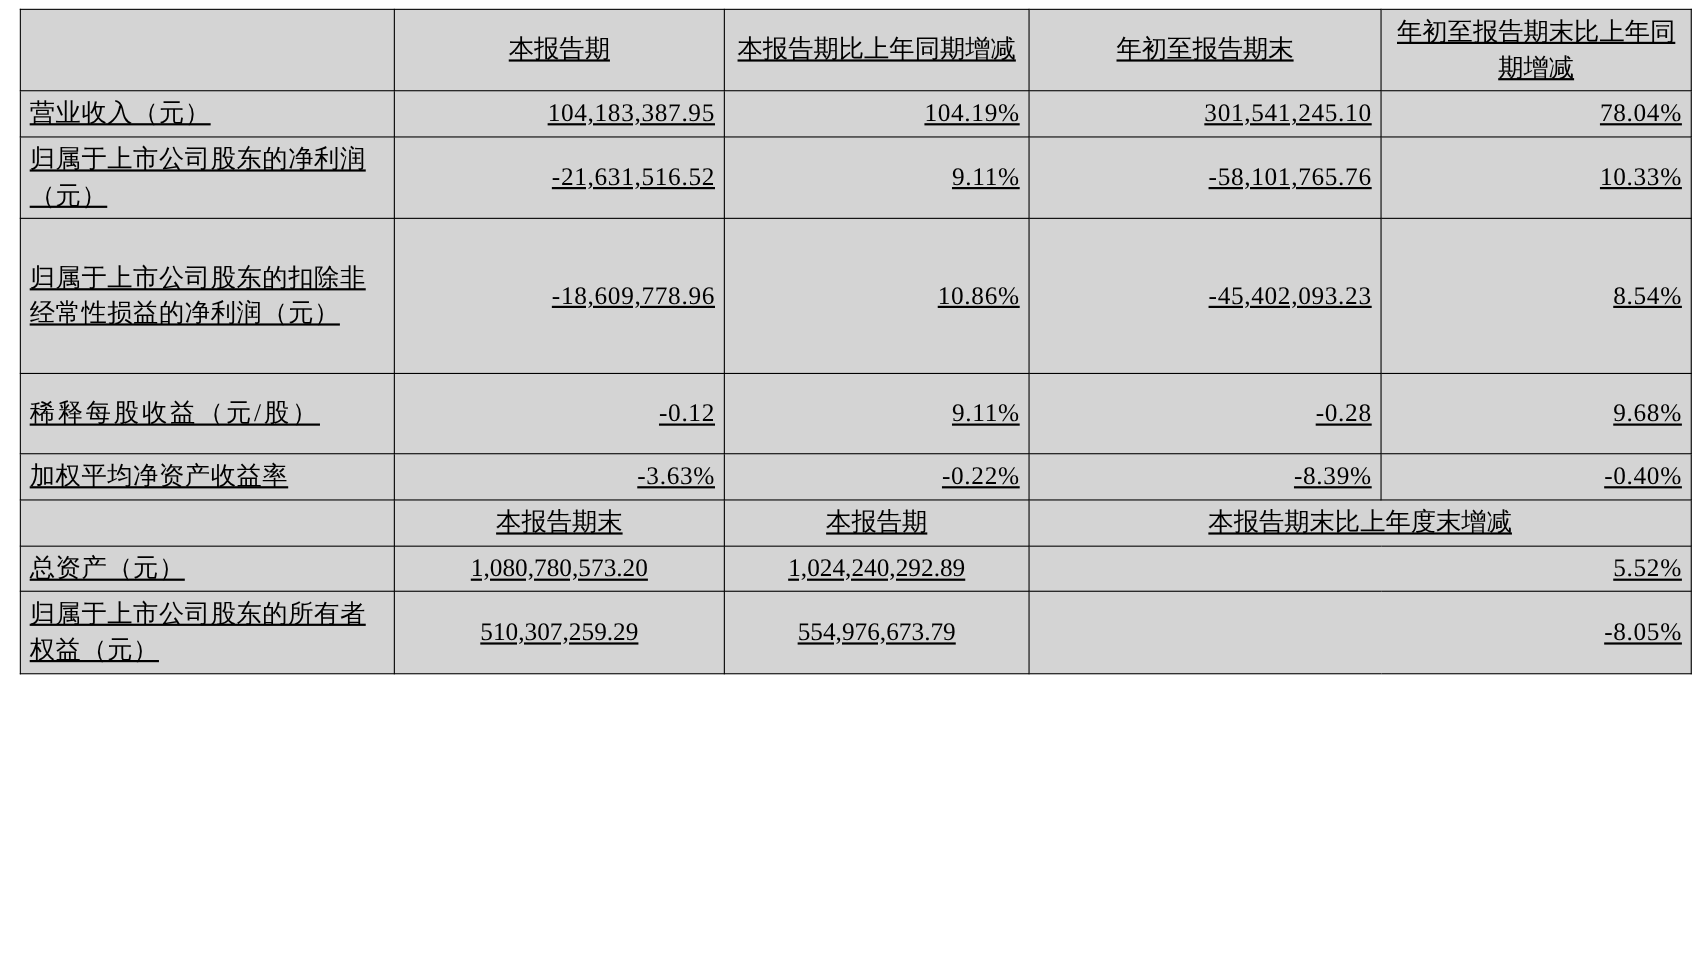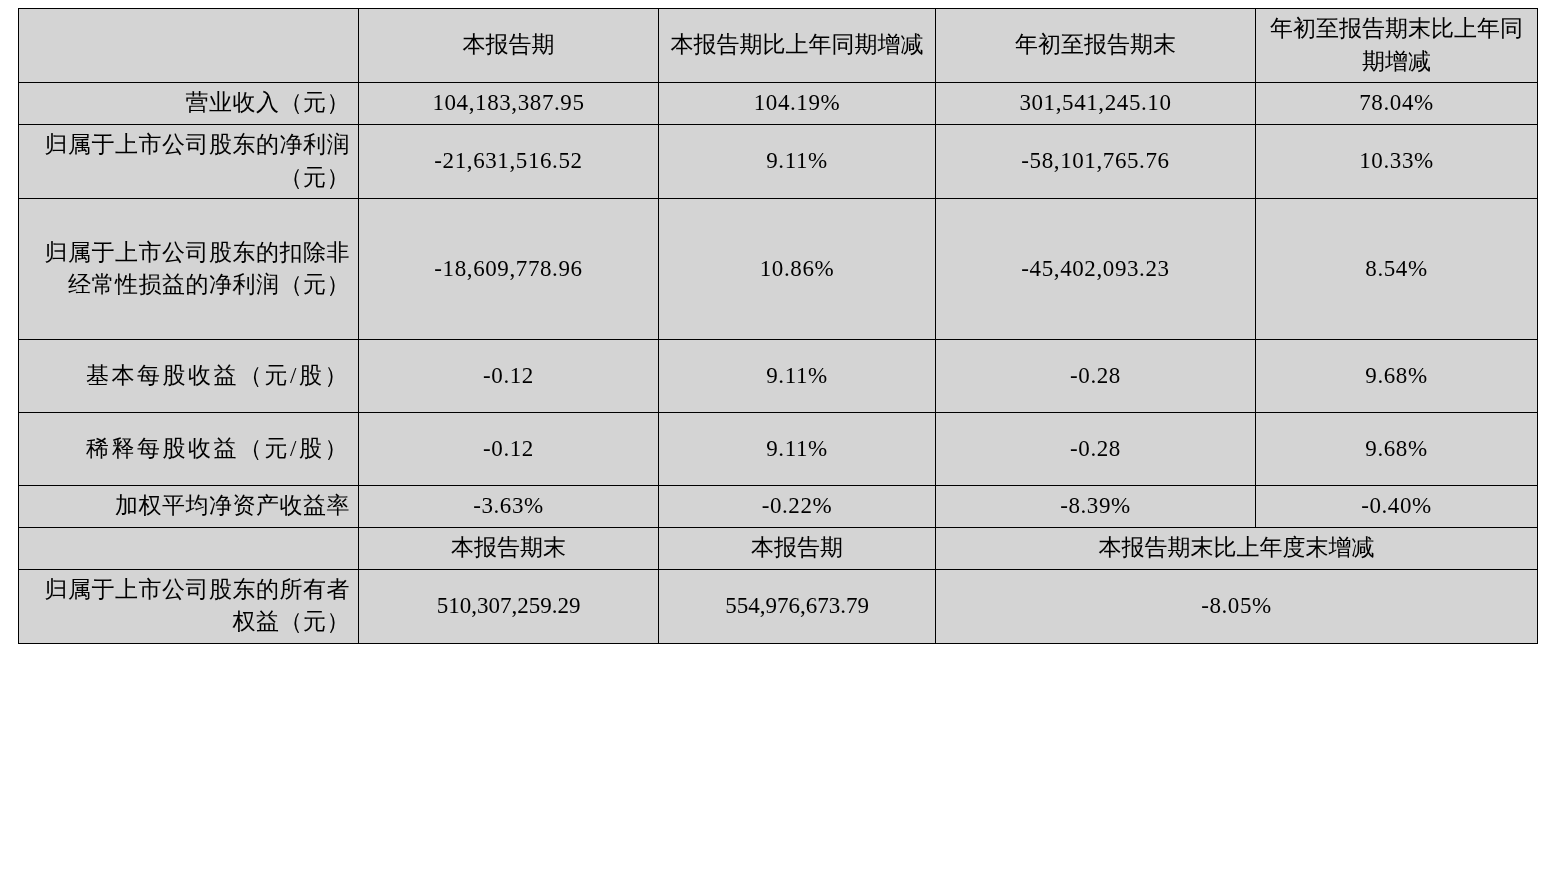--- a/index.html
+++ b/index.html
@@ -25,6 +25,7 @@
     table-layout: fixed;
     width: 1519px;
     margin: 0;
+    text-decoration: underline;
   }
   table.fin td, table.fin th {
     border: 1px solid #000000;

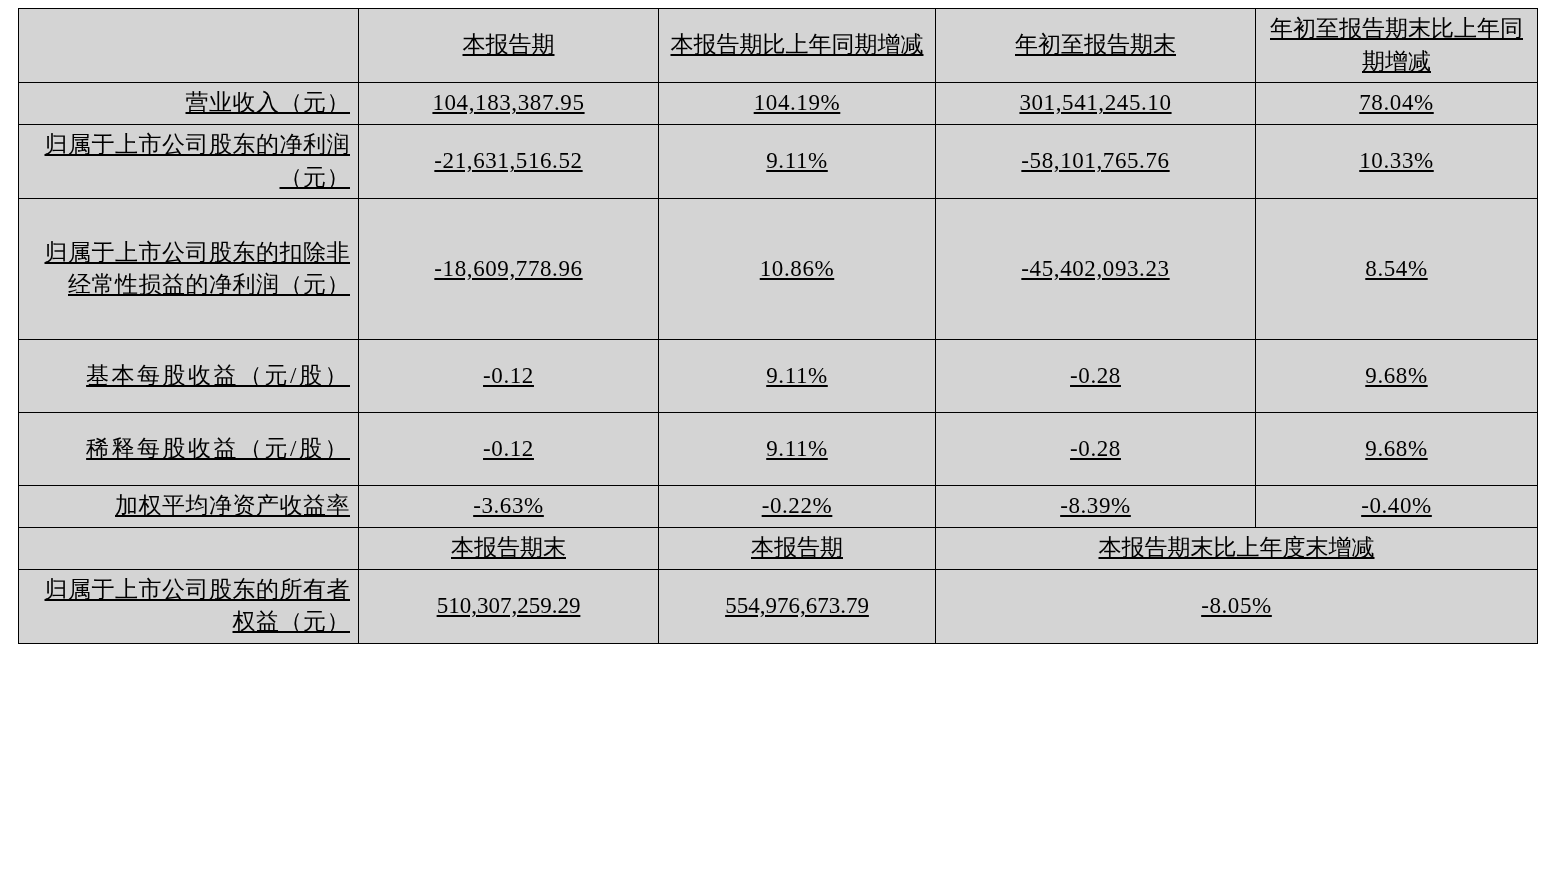--- a/index.html
+++ b/index.html
@@ -46,7 +46,7 @@
     text-align: center;
   }
   .rowlabel {
-    text-align: right;
+    text-align: left;
     letter-spacing: 0.5px;
   }
   .rowlabel.spaced {

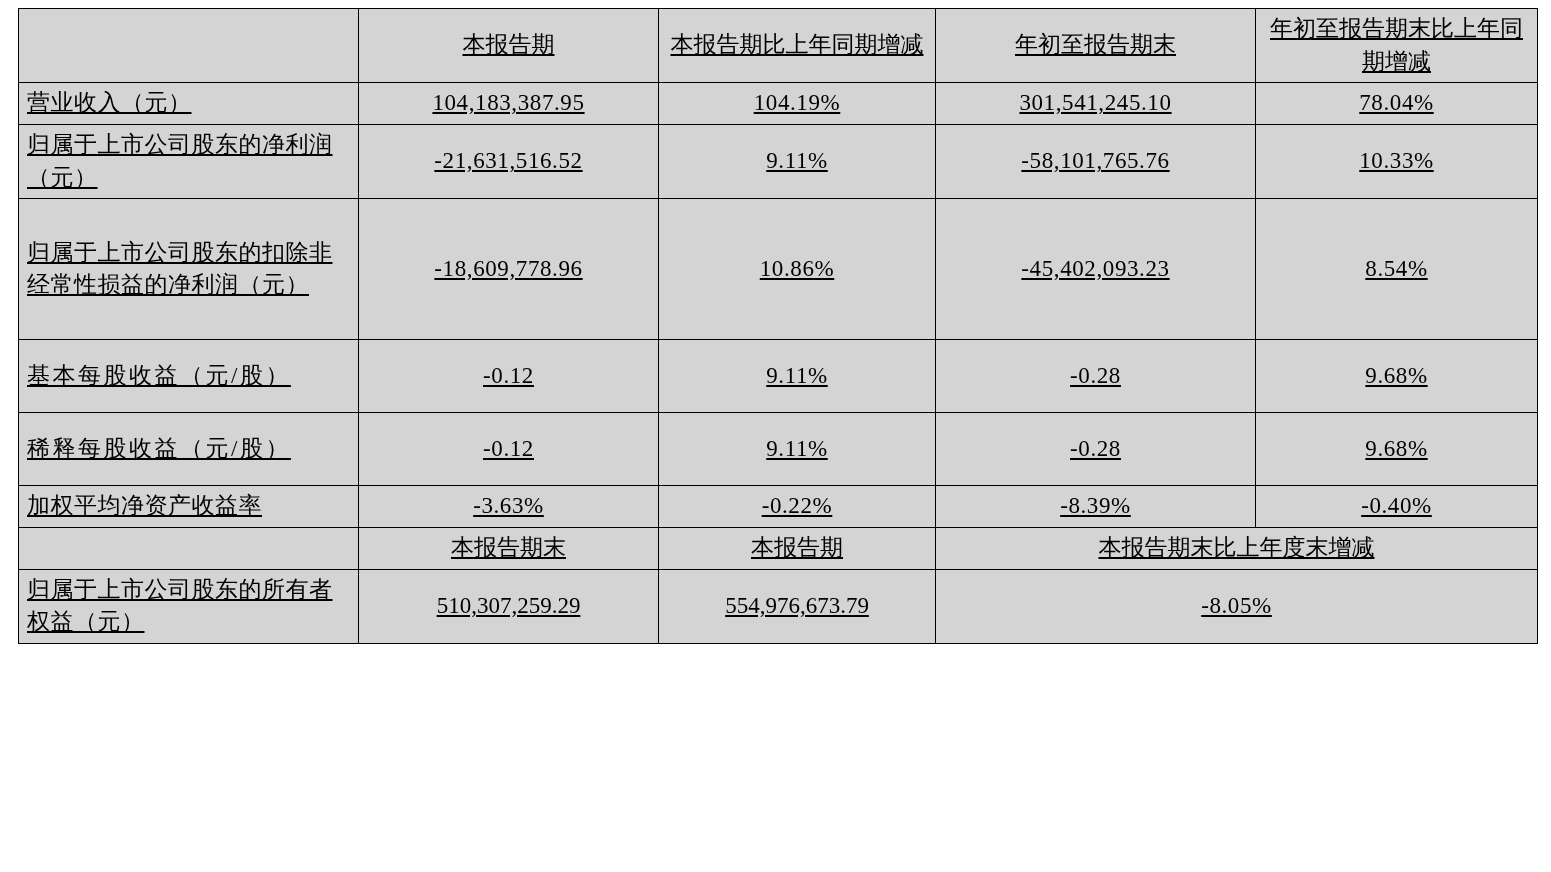--- a/index.html
+++ b/index.html
@@ -53,7 +53,7 @@
     letter-spacing: 2.5px;
   }
   .num {
-    text-align: center;
+    text-align: right;
     font-family: "Liberation Serif", "DejaVu Serif", serif;
     letter-spacing: 0.6px;
     margin-top: 12px;

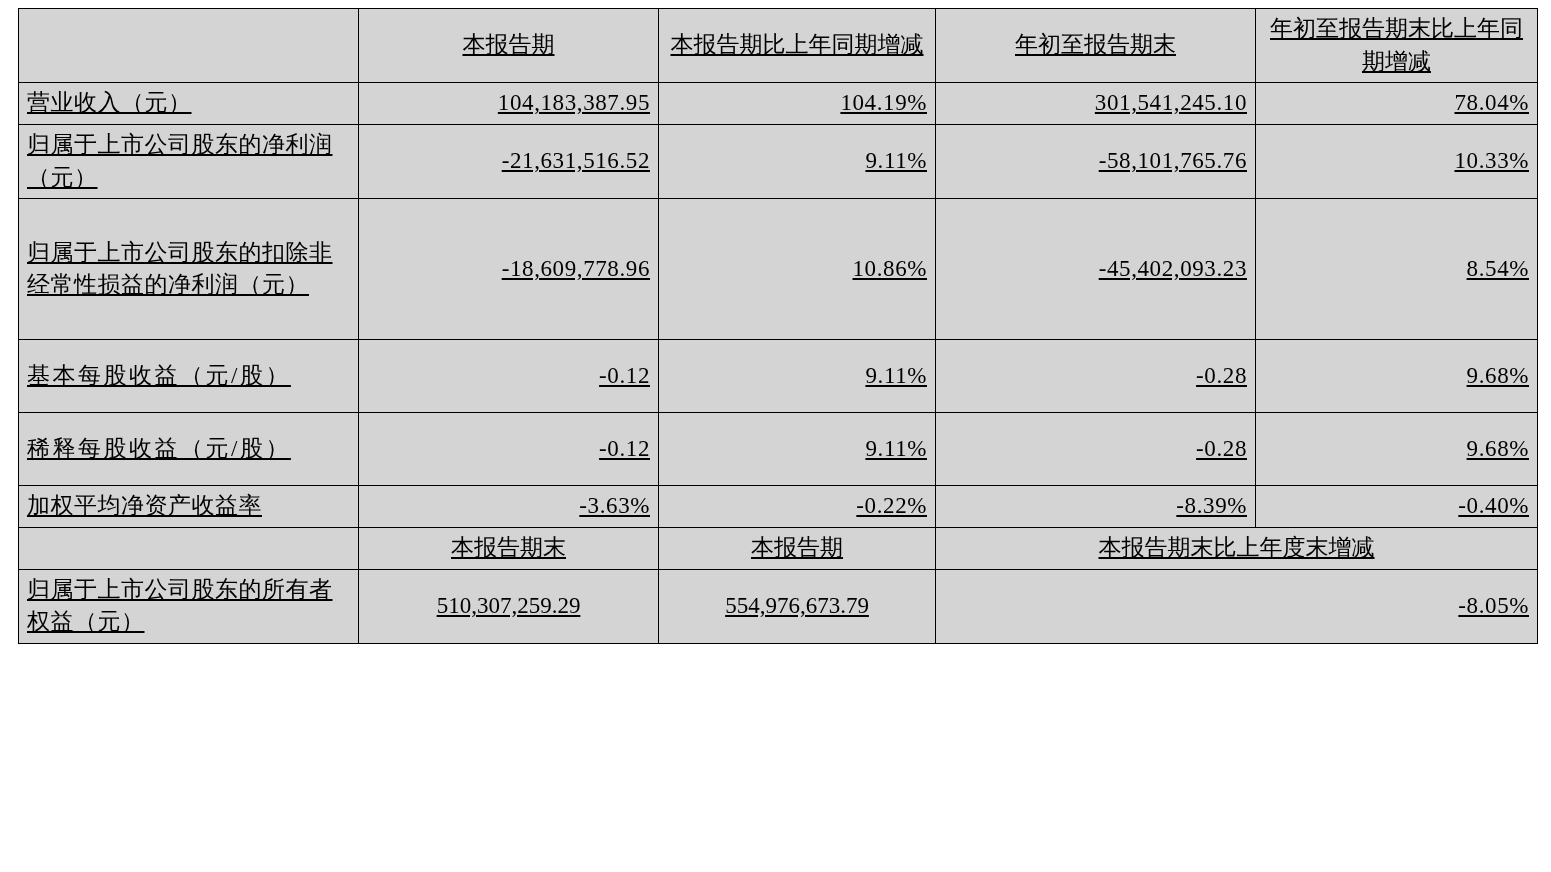--- a/index.html
+++ b/index.html
@@ -116,13 +116,6 @@
       </tr>
 
 
-      <tr>
-        <td class="rowlabel spaced tall-2">基本每股收益（元/股）</td>
-        <td class="num">-0.12</td>
-        <td class="num">9.11%</td>
-        <td class="num">-0.28</td>
-        <td class="num">9.68%</td>
-      </tr>
 
       <tr>
         <td class="rowlabel spaced tall-2">稀释每股收益（元/股）</td>

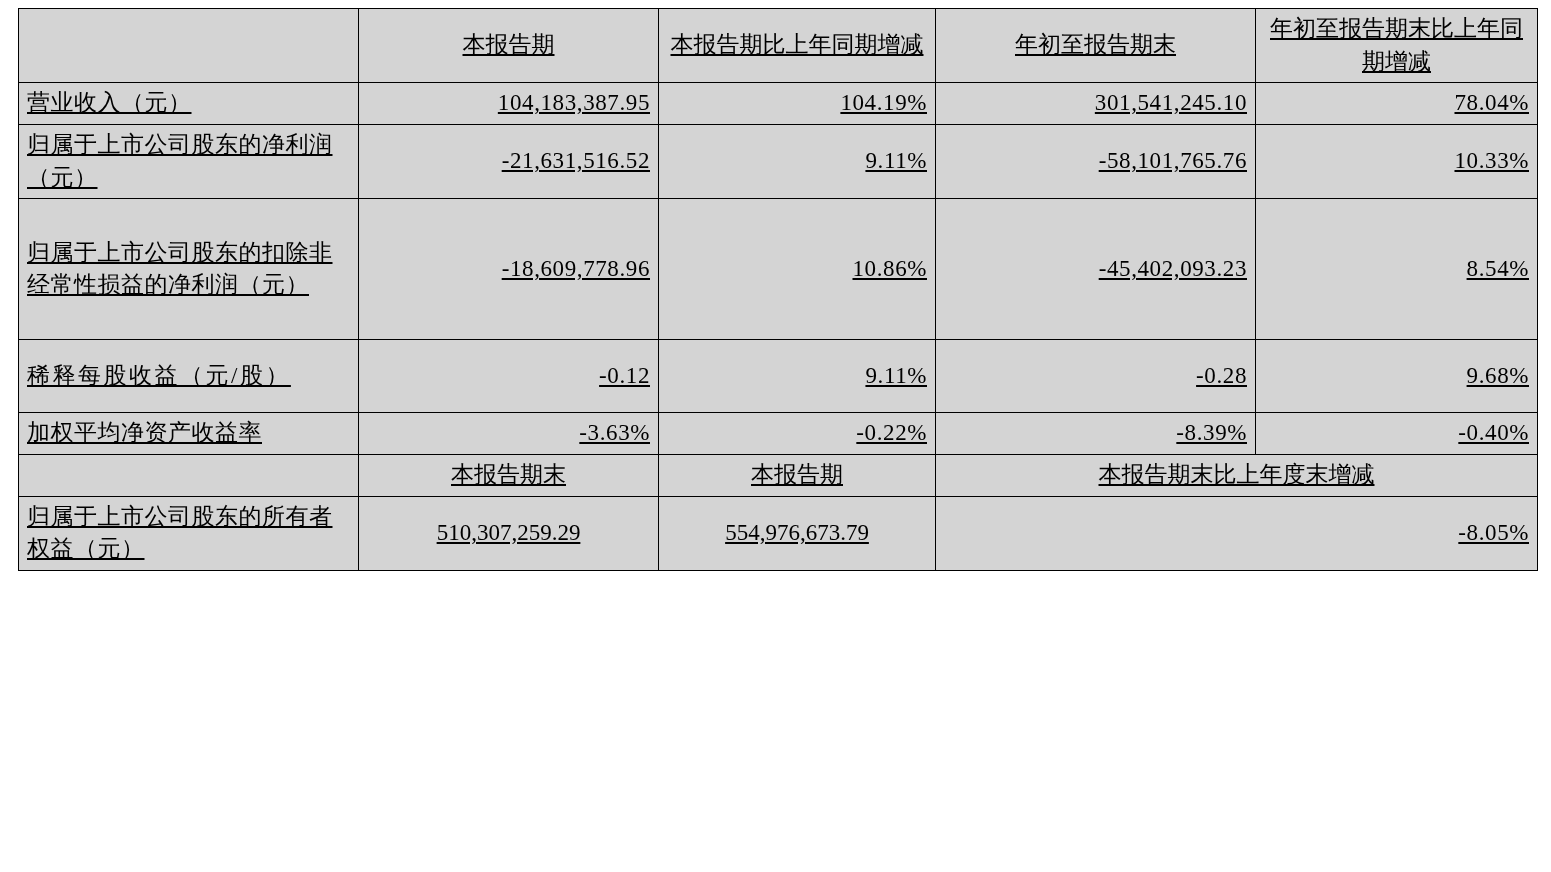--- a/index.html
+++ b/index.html
@@ -140,6 +140,12 @@
         <td class="hdr" colspan="2">本报告期末比上年度末增减</td>
       </tr>
 
+      <tr>
+        <td class="rowlabel">总资产（元）</td>
+        <td class="ctr">1,080,780,573.20</td>
+        <td class="ctr">1,024,240,292.89</td>
+        <td class="num" colspan="2">5.52%</td>
+      </tr>
 
       <tr>
         <td class="rowlabel tall-2">归属于上市公司股东的所有者权益（元）</td>

